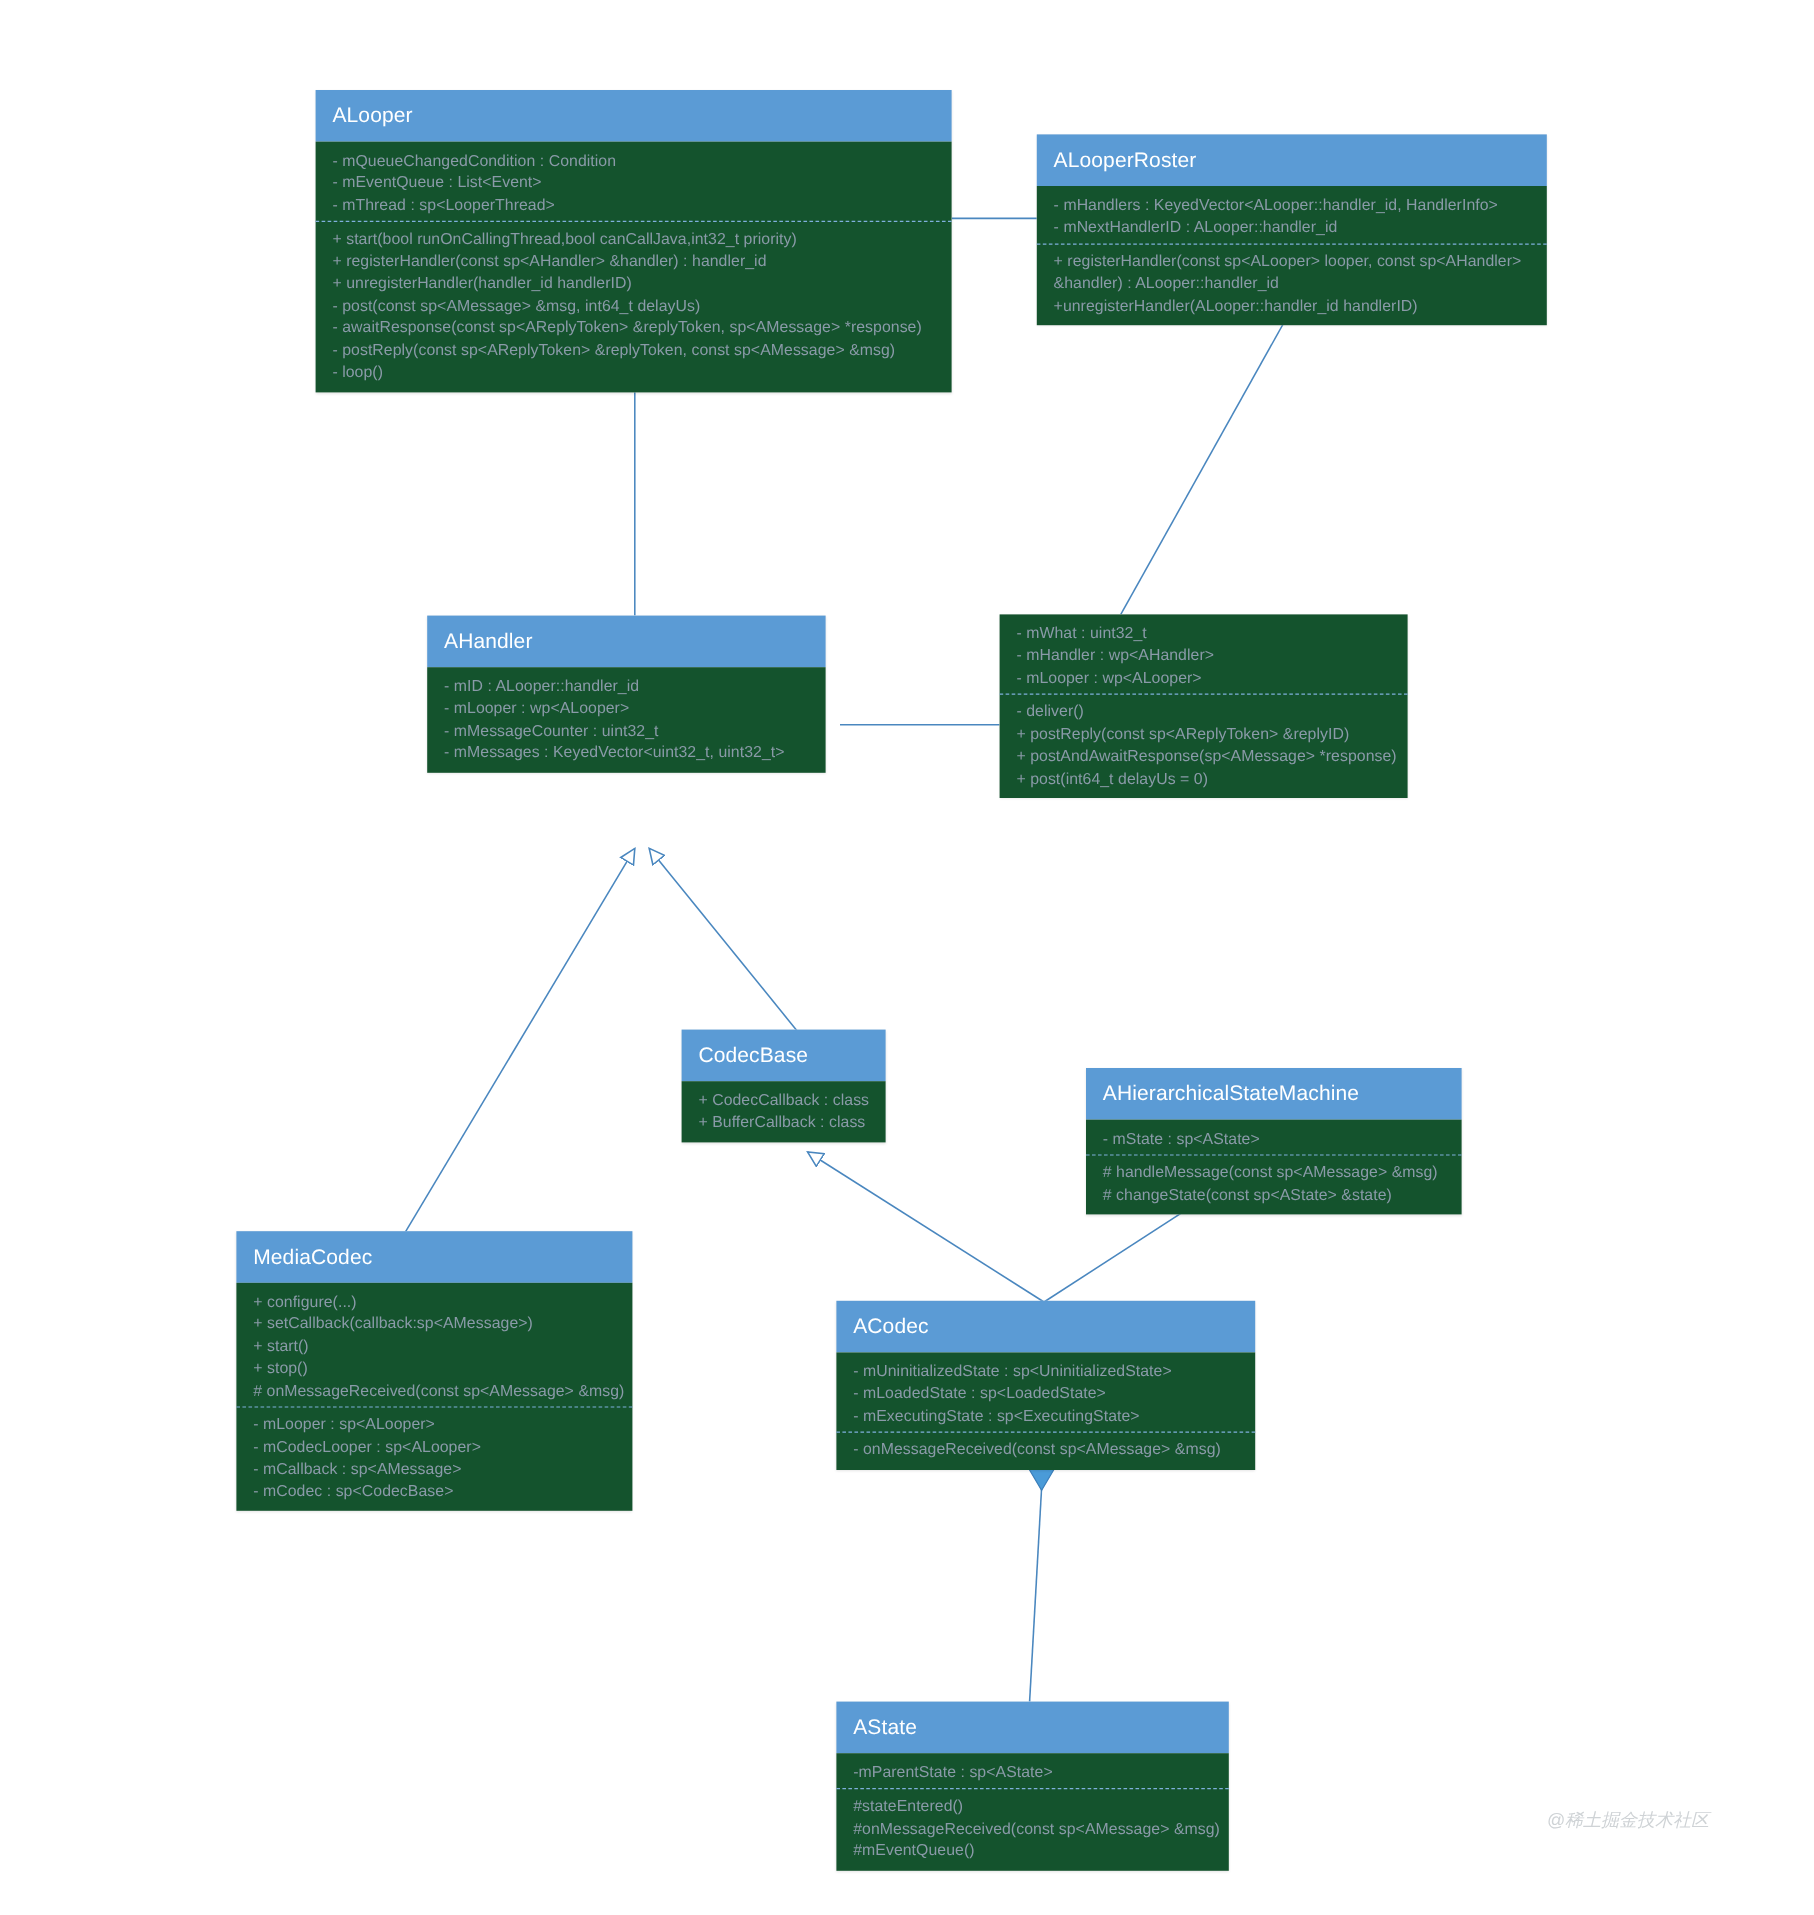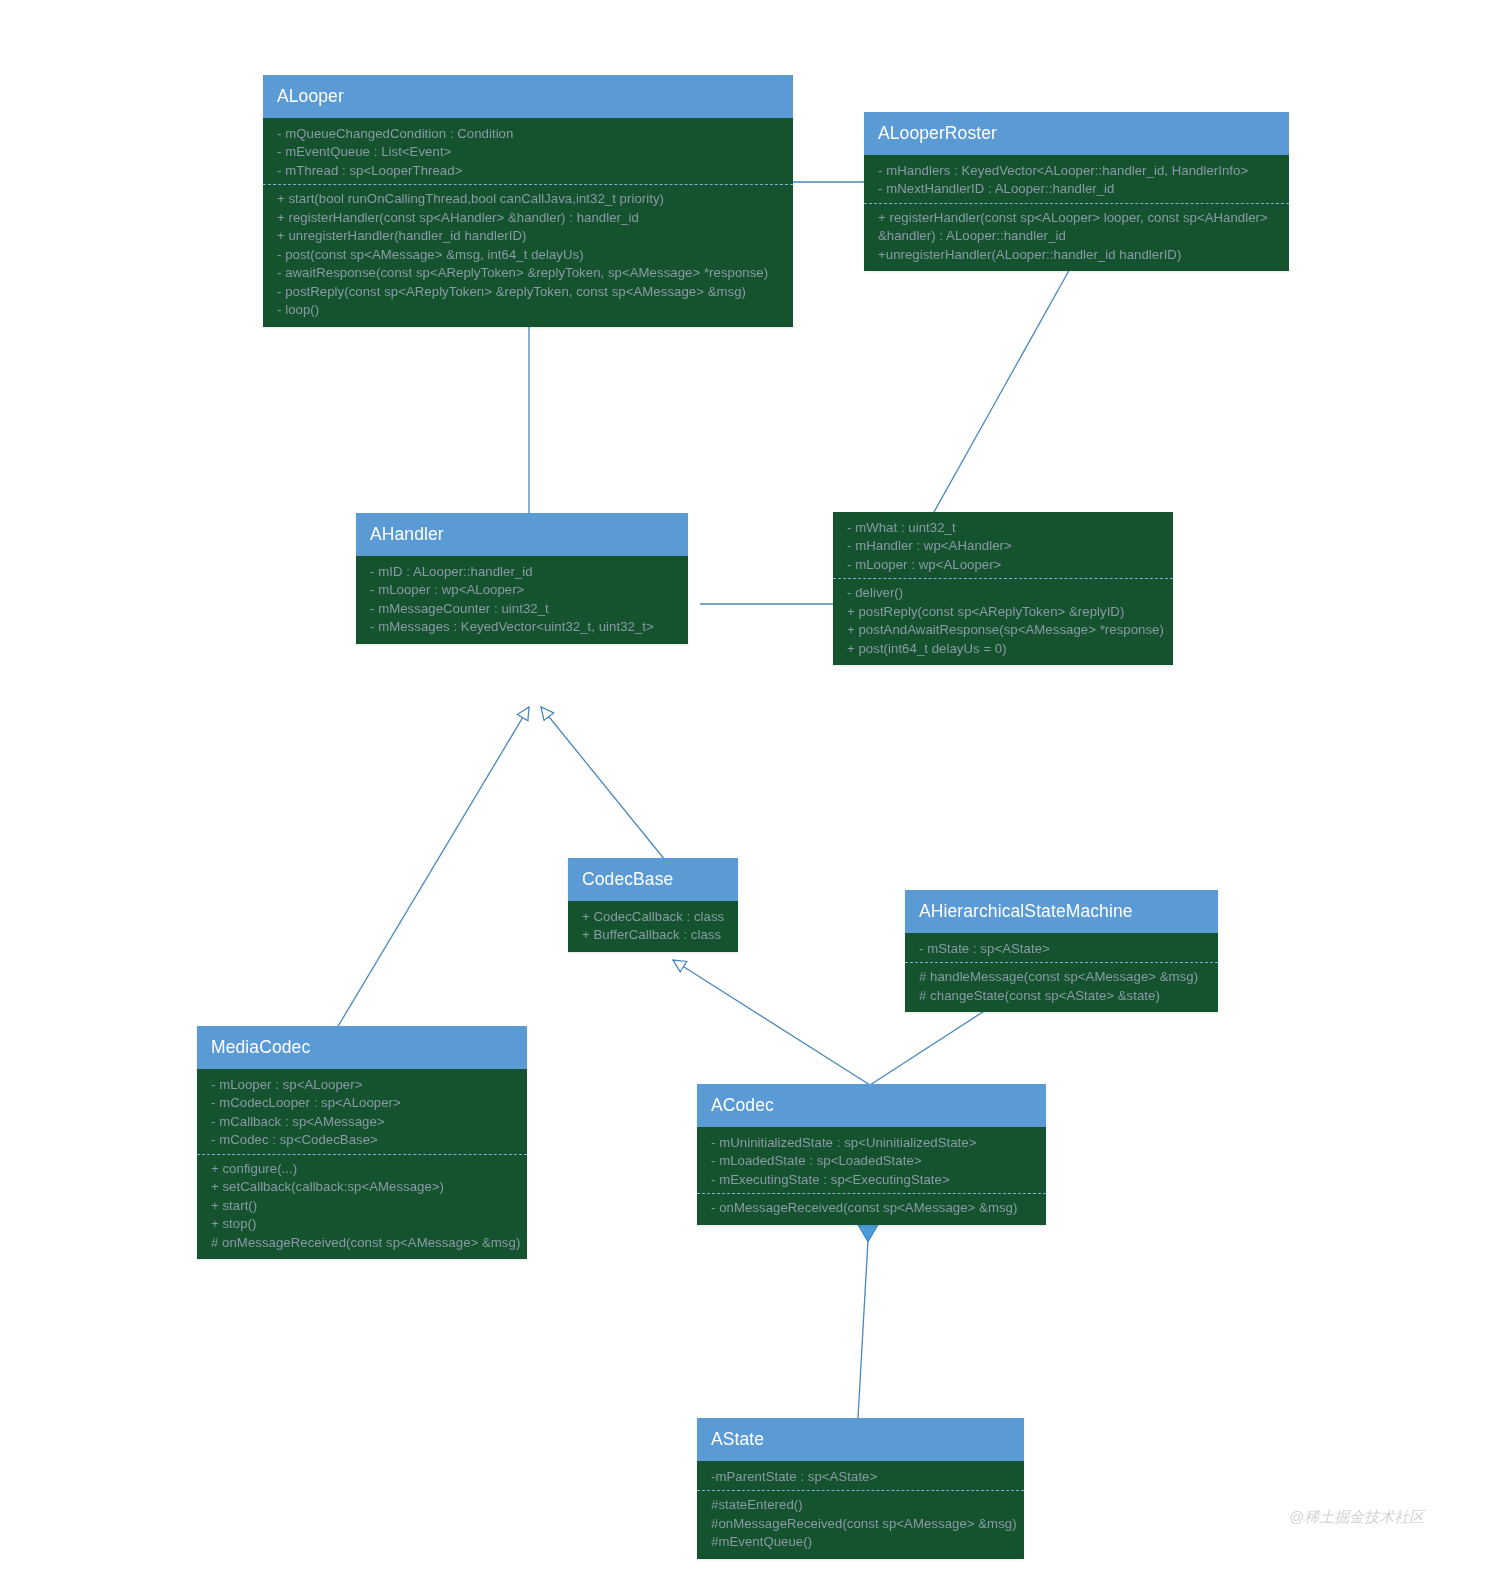--- a/index.html
+++ b/index.html
@@ -211,18 +211,18 @@
     <div class="uml-header">MediaCodec</div>
     <div class="uml-body">
       <div class="uml-compartment">
-        <div class="uml-line">- mLooper : sp&lt;ALooper&gt;</div>
-        <div class="uml-line">- mCodecLooper : sp&lt;ALooper&gt;</div>
-        <div class="uml-line">- mCallback : sp&lt;AMessage&gt;</div>
-        <div class="uml-line">- mCodec : sp&lt;CodecBase&gt;</div>
-      </div>
-      <div class="uml-compartment">
         <div class="uml-line">+ configure(...)</div>
         <div class="uml-line">+ setCallback(callback:sp&lt;AMessage&gt;)</div>
         <div class="uml-line">+ start()</div>
         <div class="uml-line">+ stop()</div>
         <div class="uml-line"># onMessageReceived(const sp&lt;AMessage&gt; &amp;msg)</div>
       </div>
+      <div class="uml-compartment">
+        <div class="uml-line">- mLooper : sp&lt;ALooper&gt;</div>
+        <div class="uml-line">- mCodecLooper : sp&lt;ALooper&gt;</div>
+        <div class="uml-line">- mCallback : sp&lt;AMessage&gt;</div>
+        <div class="uml-line">- mCodec : sp&lt;CodecBase&gt;</div>
+      </div>
     </div>
   </div>
 

